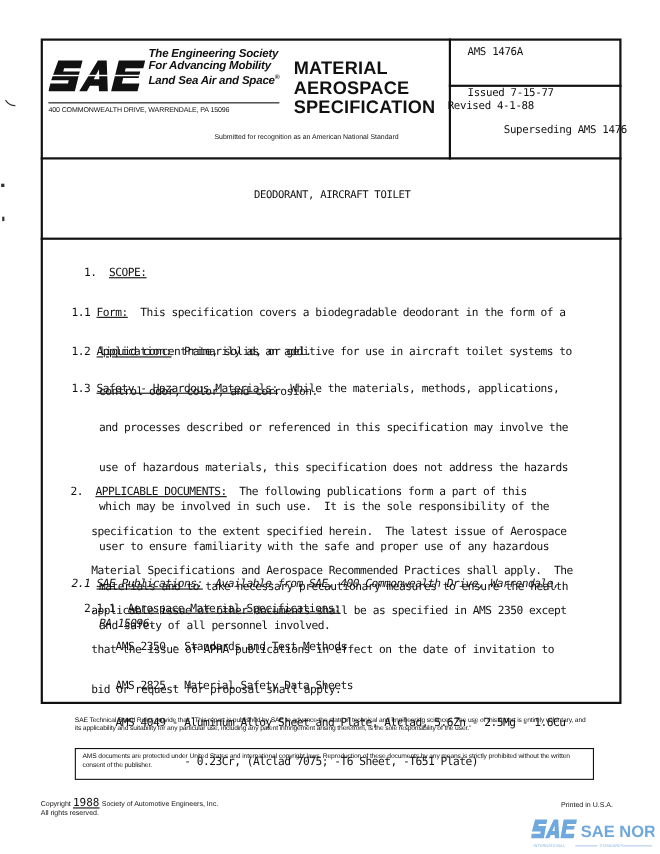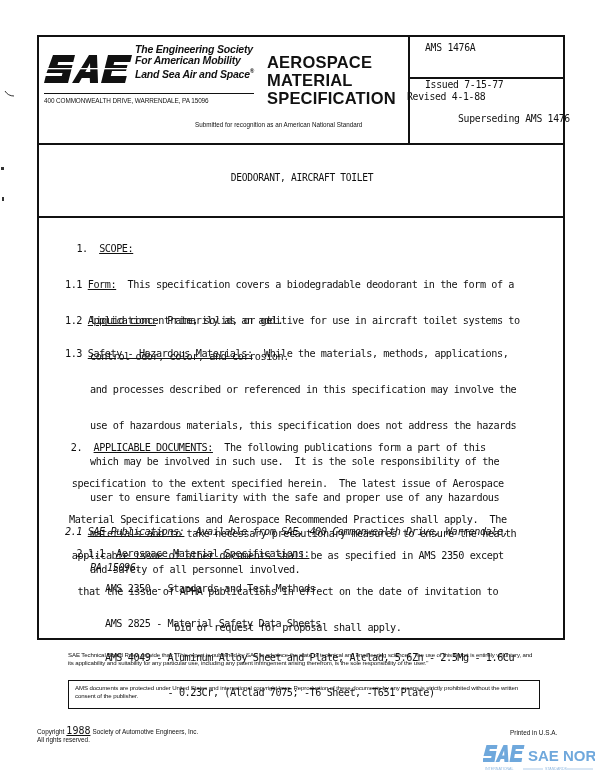--- a/index.html
+++ b/index.html
@@ -66,7 +66,7 @@
 
 <div id="society-lines" class="abs sans">
   <div>The Engineering Society</div>
-  <div>For American Mobility</div>
+  <div>For Advancing Mobility</div>
   <div><span>Land Sea Air and Space</span><sup style="font-size:6px">®</sup></div>
 </div>
 <div id="addr-rule" class="abs"></div>

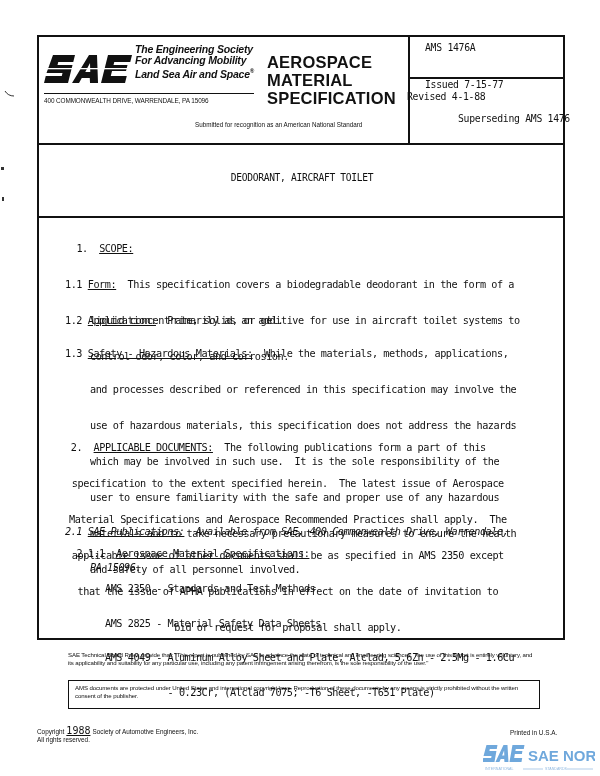--- a/index.html
+++ b/index.html
@@ -73,8 +73,8 @@
 <div id="address" class="abs sans">400 COMMONWEALTH DRIVE, WARRENDALE, PA 15096</div>
 
 <div id="ams-title" class="abs sans">
+  <div>MATERIAL</div>
   <div>AEROSPACE</div>
-  <div>MATERIAL</div>
   <div>SPECIFICATION</div>
 </div>
 <div id="submitted" class="abs sans">Submitted for recognition as an American National Standard</div>

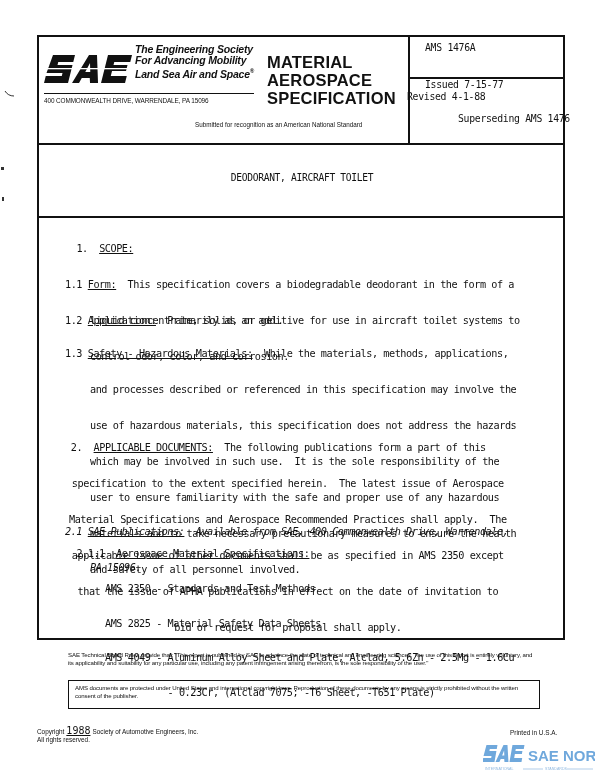--- a/index.html
+++ b/index.html
@@ -110,7 +110,7 @@
   <div style="padding-left:25px">and safety of all personnel involved.</div>
 </div>
 
-<div class="abs mono t" style="left:50px;top:418px;text-align:center;">
+<div class="abs mono t" style="left:64px;top:418px;">
   <div><span>2.</span><span>  </span><span class="u">APPLICABLE DOCUMENTS:</span><span>  The following publications form a part of this</span></div>
   <div style="padding-left:19px">specification to the extent specified herein.  The latest issue of Aerospace</div>
   <div style="padding-left:19px">Material Specifications and Aerospace Recommended Practices shall apply.  The</div>

